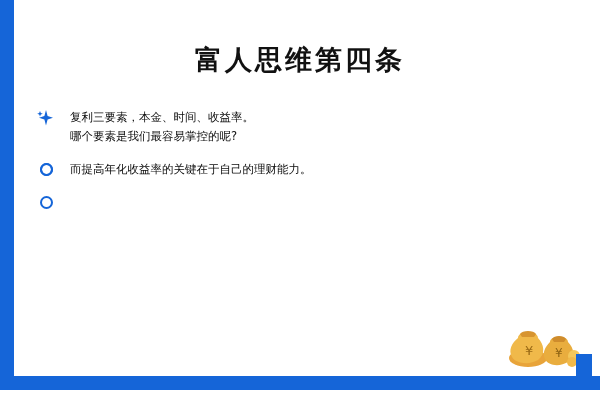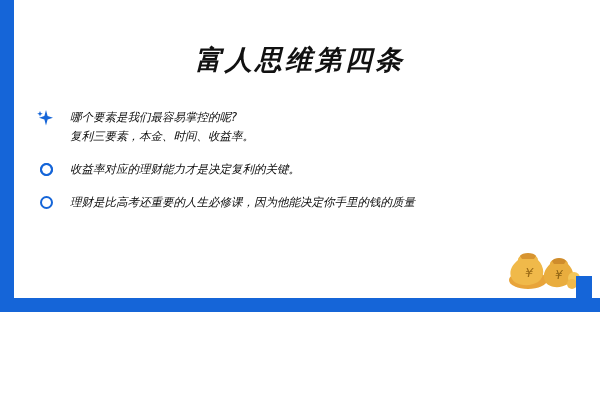--- a/index.html
+++ b/index.html
@@ -16,11 +16,10 @@
   .poster {
     position: relative;
     width: 600px;
-    height: 312px;
+    height: 390px;
     background: #ffffff;
     box-sizing: border-box;
     overflow: hidden;
-    font-style: italic;
   }
   .left-bar {
     position: absolute;

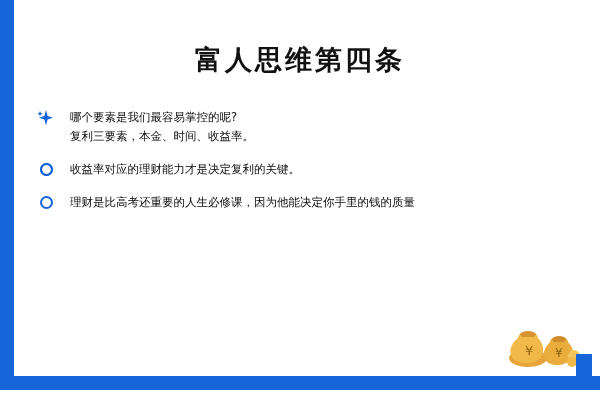--- a/index.html
+++ b/index.html
@@ -123,8 +123,8 @@
           <path d="M4 3 L4.8 5 L6.8 5.8 L4.8 6.6 L4 8.6 L3.2 6.6 L1.2 5.8 L3.2 5 Z" fill="#1565d8"></path>
         </svg>
       </span>
+      <div class="line indent">复利三要素，本金、时间、收益率。</div>
       <div class="line">哪个要素是我们最容易掌控的呢?</div>
-      <div class="line indent">复利三要素，本金、时间、收益率。</div>
     </div>
 
     <div class="item">

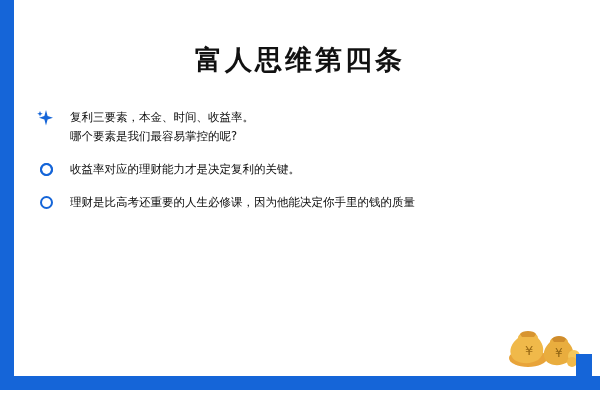--- a/index.html
+++ b/index.html
@@ -133,7 +133,7 @@
 
     <div class="item">
       <span class="bullet-ring"></span>
-      <div class="line indent">收益率对应的理财能力才是决定复利的关键。</div>
+      <div class="line indent">而提高年化收益率的关键在于自己的理财能力。</div>
     </div>
 
     <div class="item">

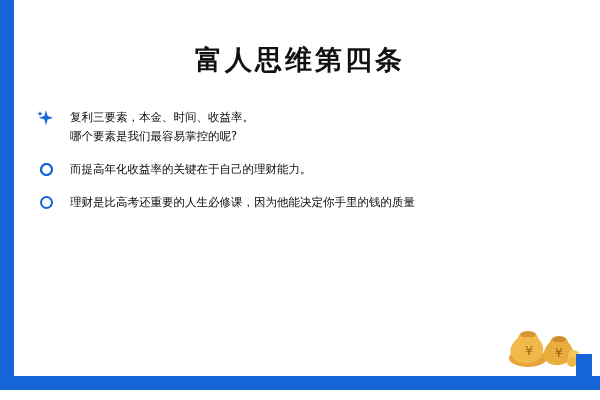--- a/index.html
+++ b/index.html
@@ -138,7 +138,6 @@
 
     <div class="item">
       <span class="bullet-ring"></span>
-      <div class="line indent">理财是比高考还重要的人生必修课，因为他能决定你手里的钱的质量</div>
     </div>
 
   </div>

